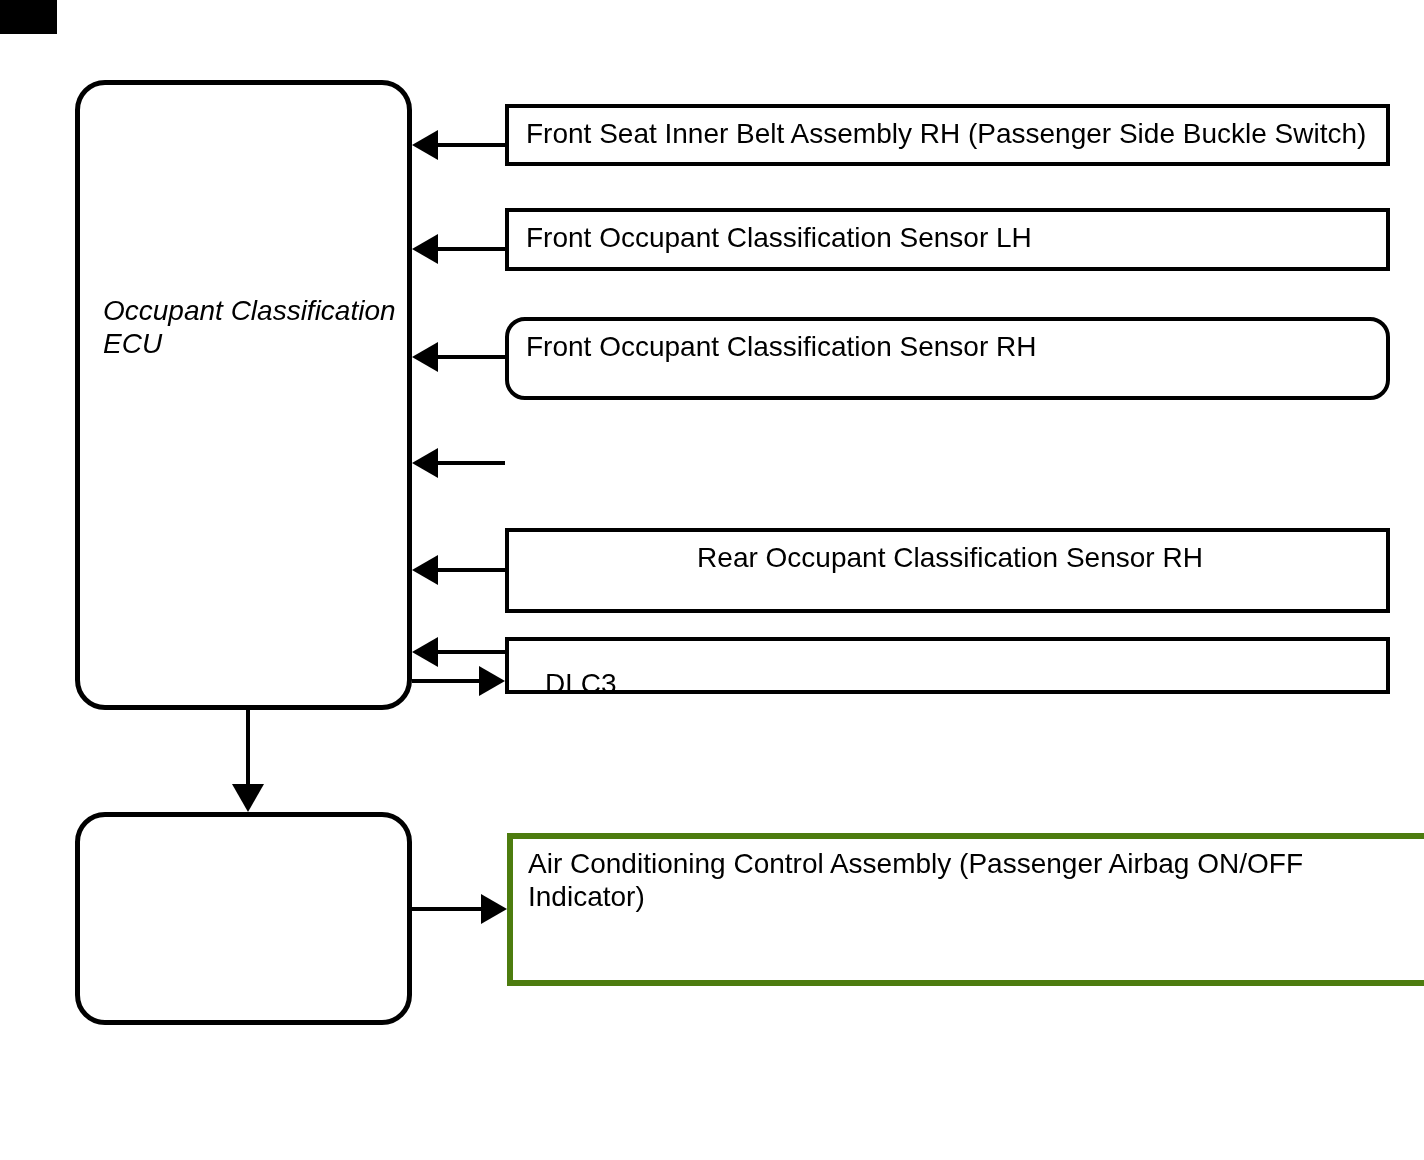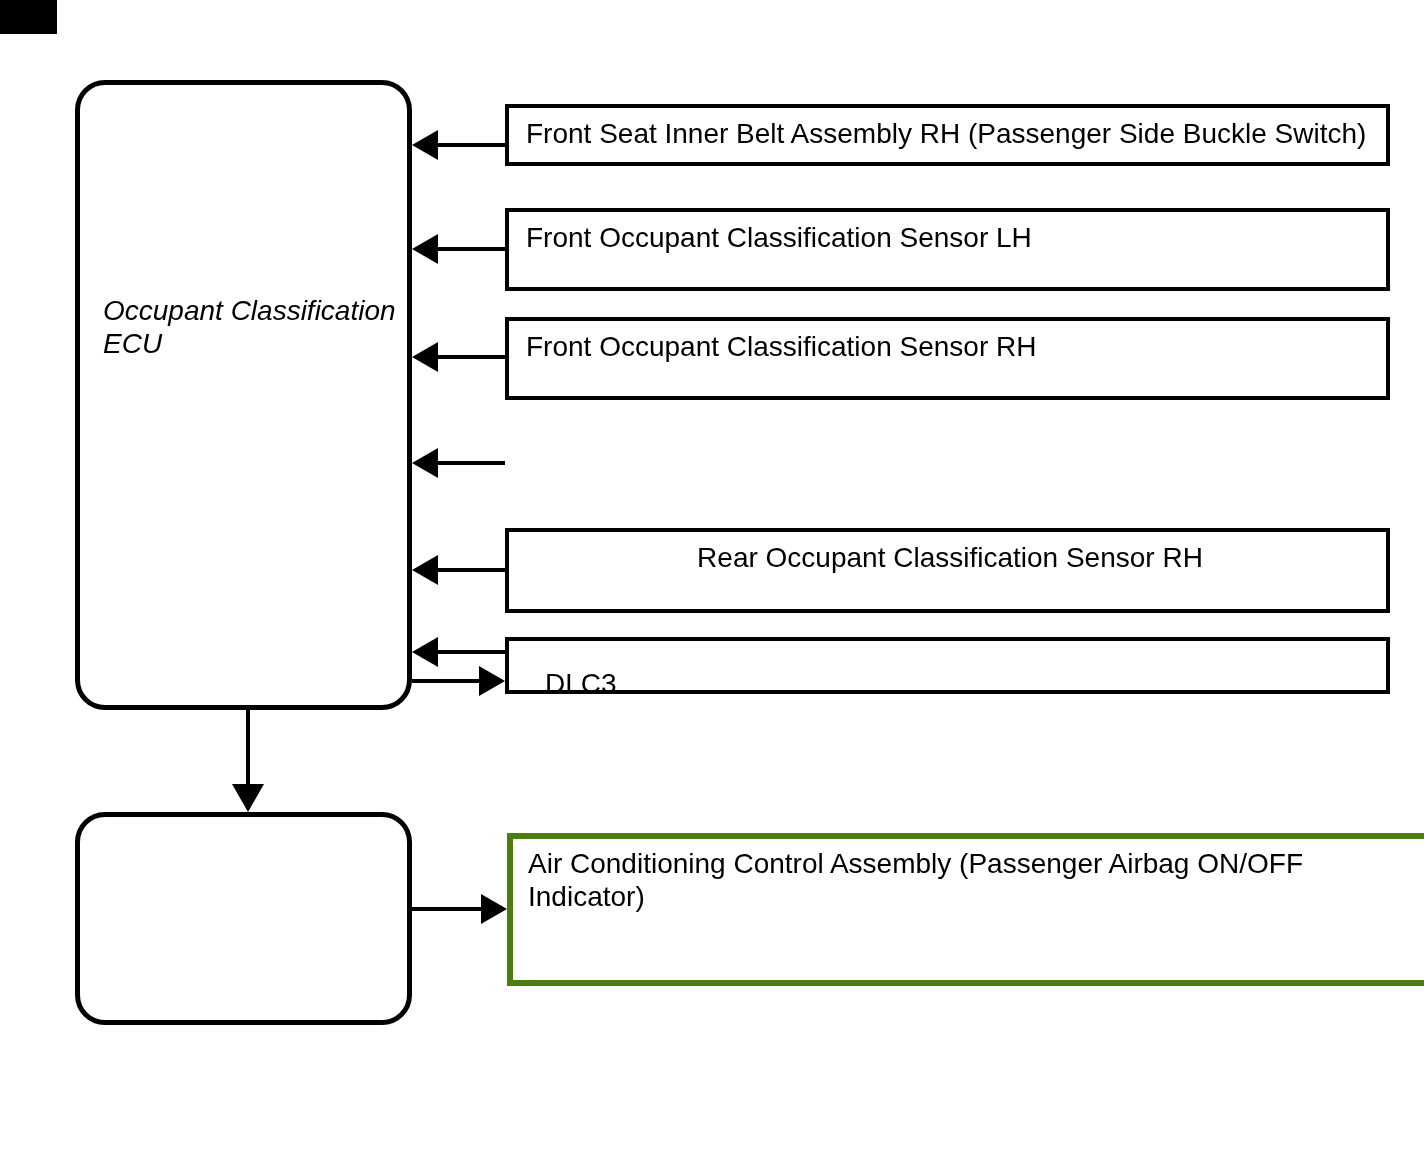--- a/index.html
+++ b/index.html
@@ -55,7 +55,7 @@
     white-space: nowrap;
   }
   .box-1 { top: 104px; height: 62px; }
-  .box-2 { top: 208px; height: 83px; }
+  .box-2 { top: 208px; height: 63px; }
   .box-3 { top: 317px; height: 83px; }
   .box-4 { top: 425px; height: 82px; }
   .box-5 { top: 528px; height: 85px; text-align: center; }

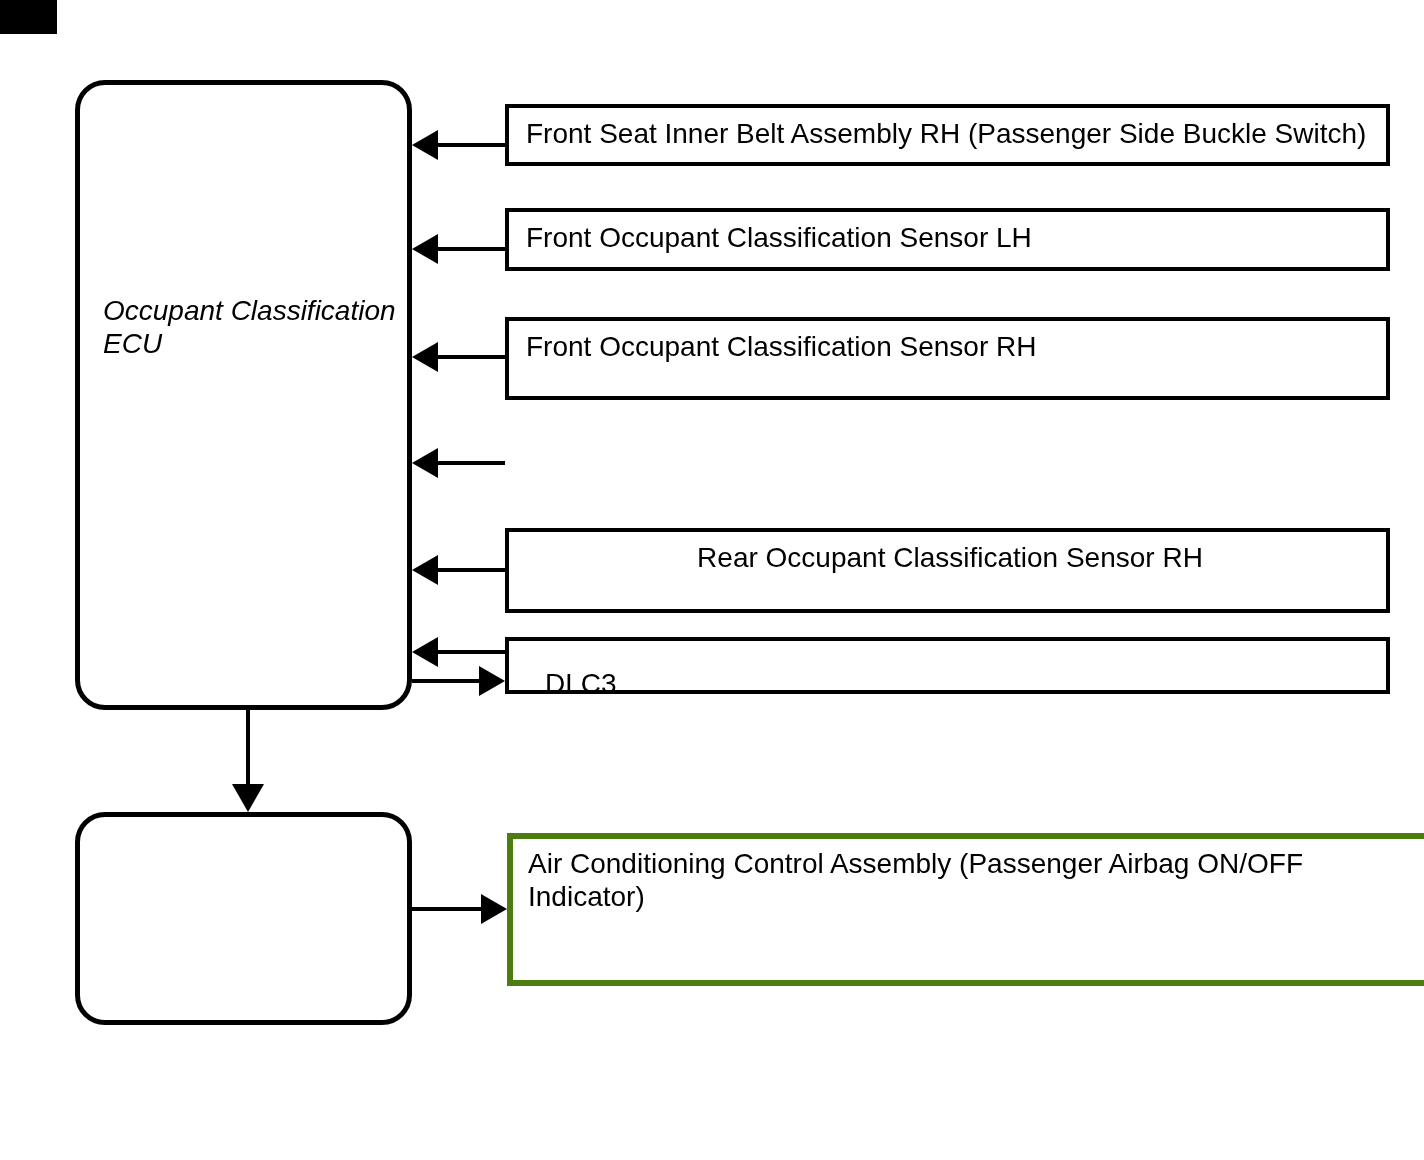--- a/index.html
+++ b/index.html
@@ -56,7 +56,7 @@
   }
   .box-1 { top: 104px; height: 62px; }
   .box-2 { top: 208px; height: 63px; }
-  .box-3 { top: 317px; height: 83px; }
+  .box-3 { top: 317px; height: 83px; border-radius: 20px; }
   .box-4 { top: 425px; height: 82px; }
   .box-5 { top: 528px; height: 85px; text-align: center; }
   .box-dlc3 { top: 637px; height: 57px; }

